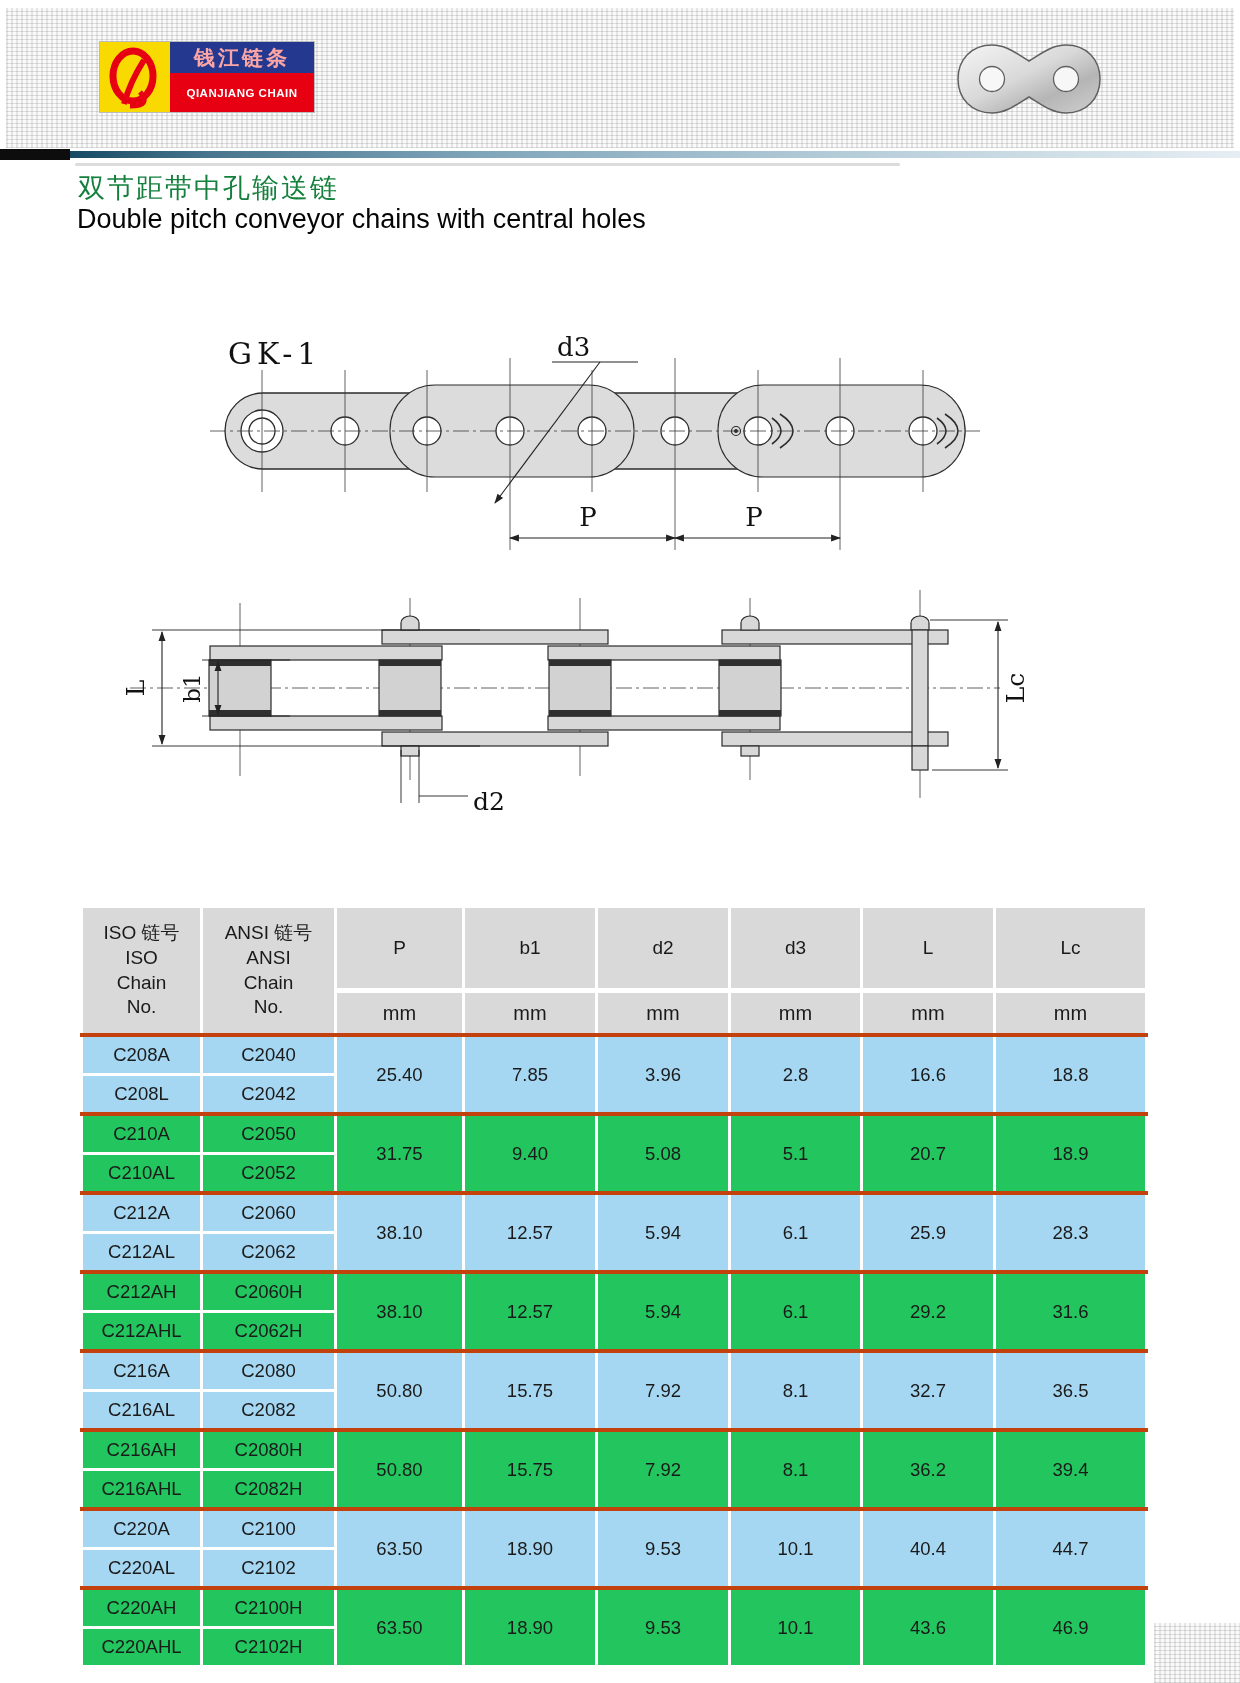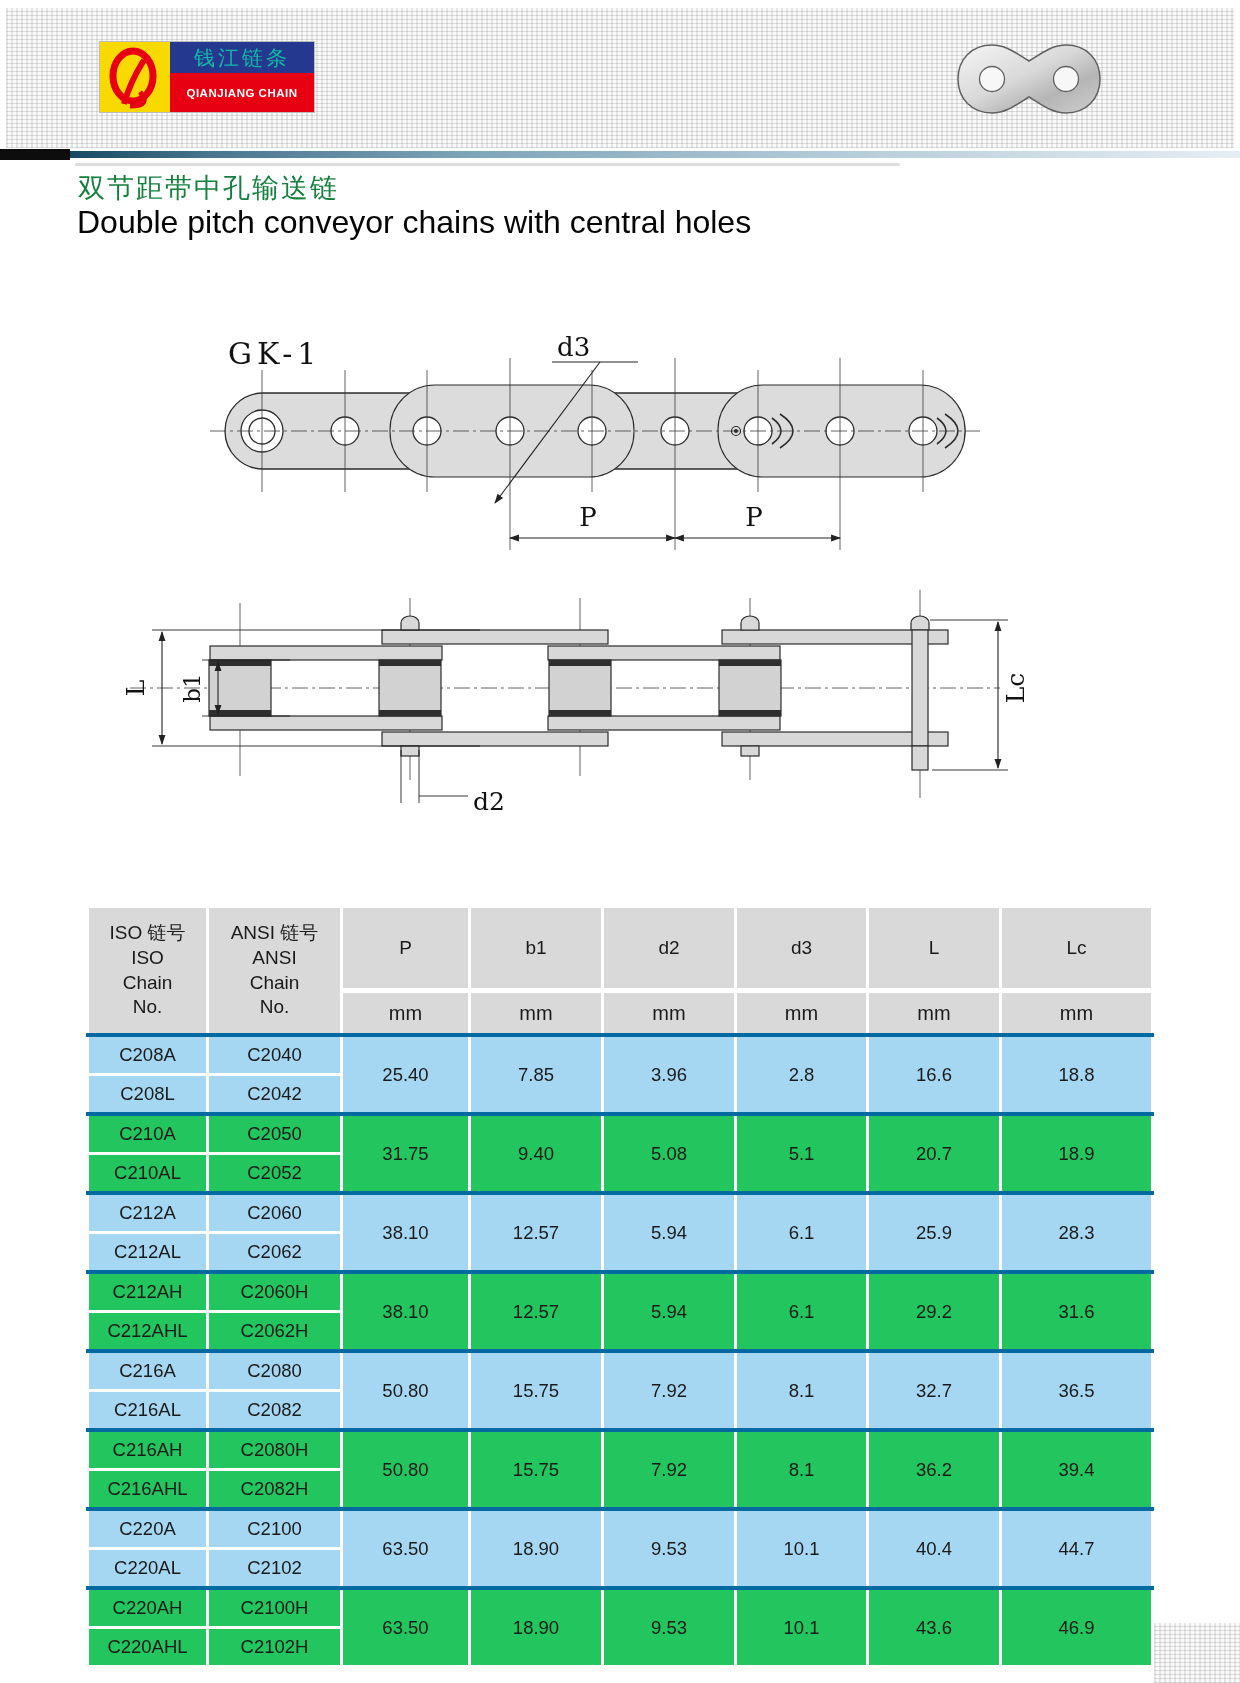--- a/index.html
+++ b/index.html
@@ -18,8 +18,8 @@
   .logo{position:absolute;left:100px;top:42px;width:214px;height:70px;display:flex;box-shadow:0 0 0 1px #bbb;}
   .logo-mark{width:70px;height:70px;background:#f8d900;flex:0 0 auto;}
   .logo-right{flex:1;display:flex;flex-direction:column;}
-  .logo-zh{height:38px;background:#24388f;color:#14b8a6;display:flex;align-items:center;justify-content:center;
-           font-size:21px;font-weight:normal;letter-spacing:3px;font-family:"DejaVu Sans",sans-serif;}
+  .logo-zh{height:38px;background:#24388f;color:#fca5a5;display:flex;align-items:center;justify-content:center;
+           font-size:21px;font-weight:bold;letter-spacing:3px;font-family:"DejaVu Sans",sans-serif;}
   .logo-en{height:47px;background:#e60012;color:#fff;display:flex;align-items:center;justify-content:center;
            font-size:11.5px;font-weight:bold;letter-spacing:.5px;}
   

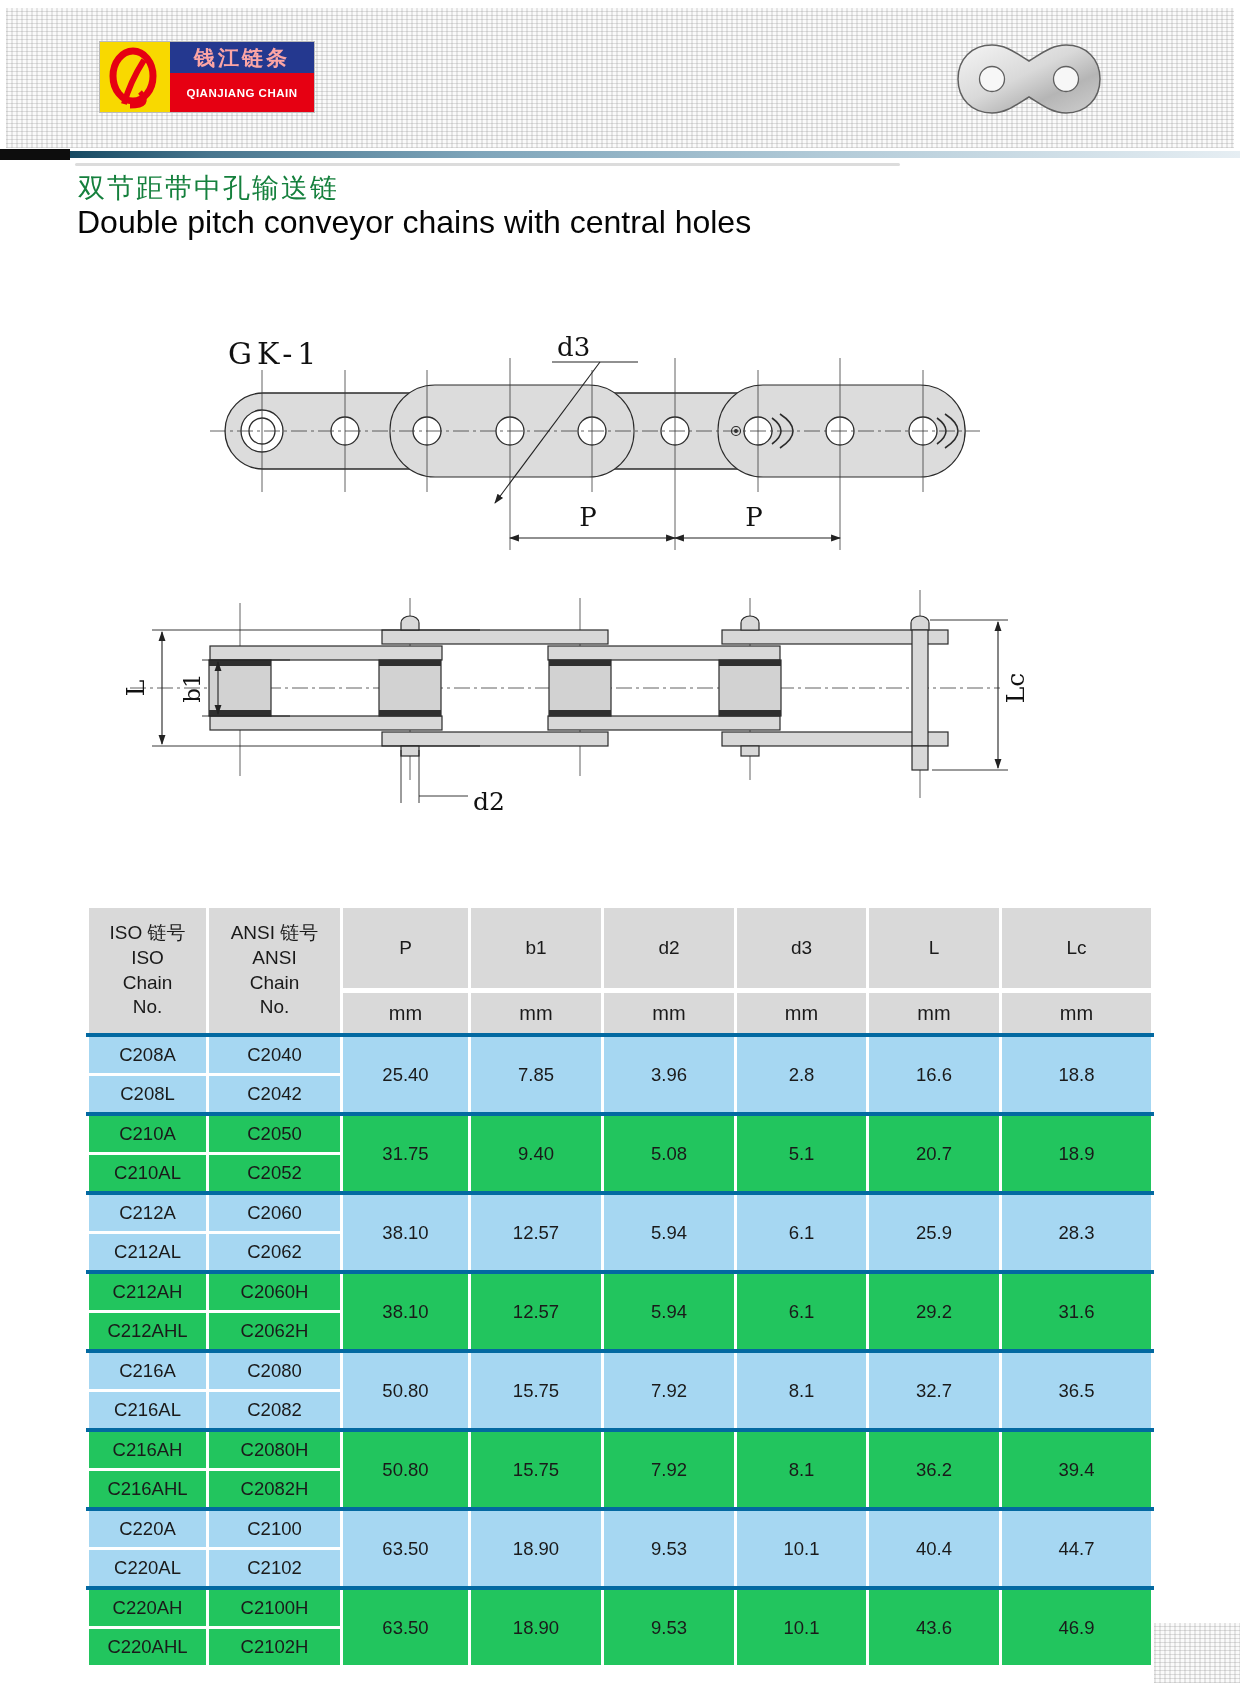--- a/index.html
+++ b/index.html
@@ -30,7 +30,7 @@
   
   .title-zh{position:absolute;left:78px;top:170px;font-size:27px;letter-spacing:2px;
     font-family:"DejaVu Serif",serif;color:#15803d;}
-  .title-en{position:absolute;left:77px;top:204px;font-size:32px;color:#050505;}
+  .title-en{position:absolute;left:77px;top:204px;font-size:27px;color:#050505;}
   
   .diagram{position:absolute;left:60px;top:298px;}
   

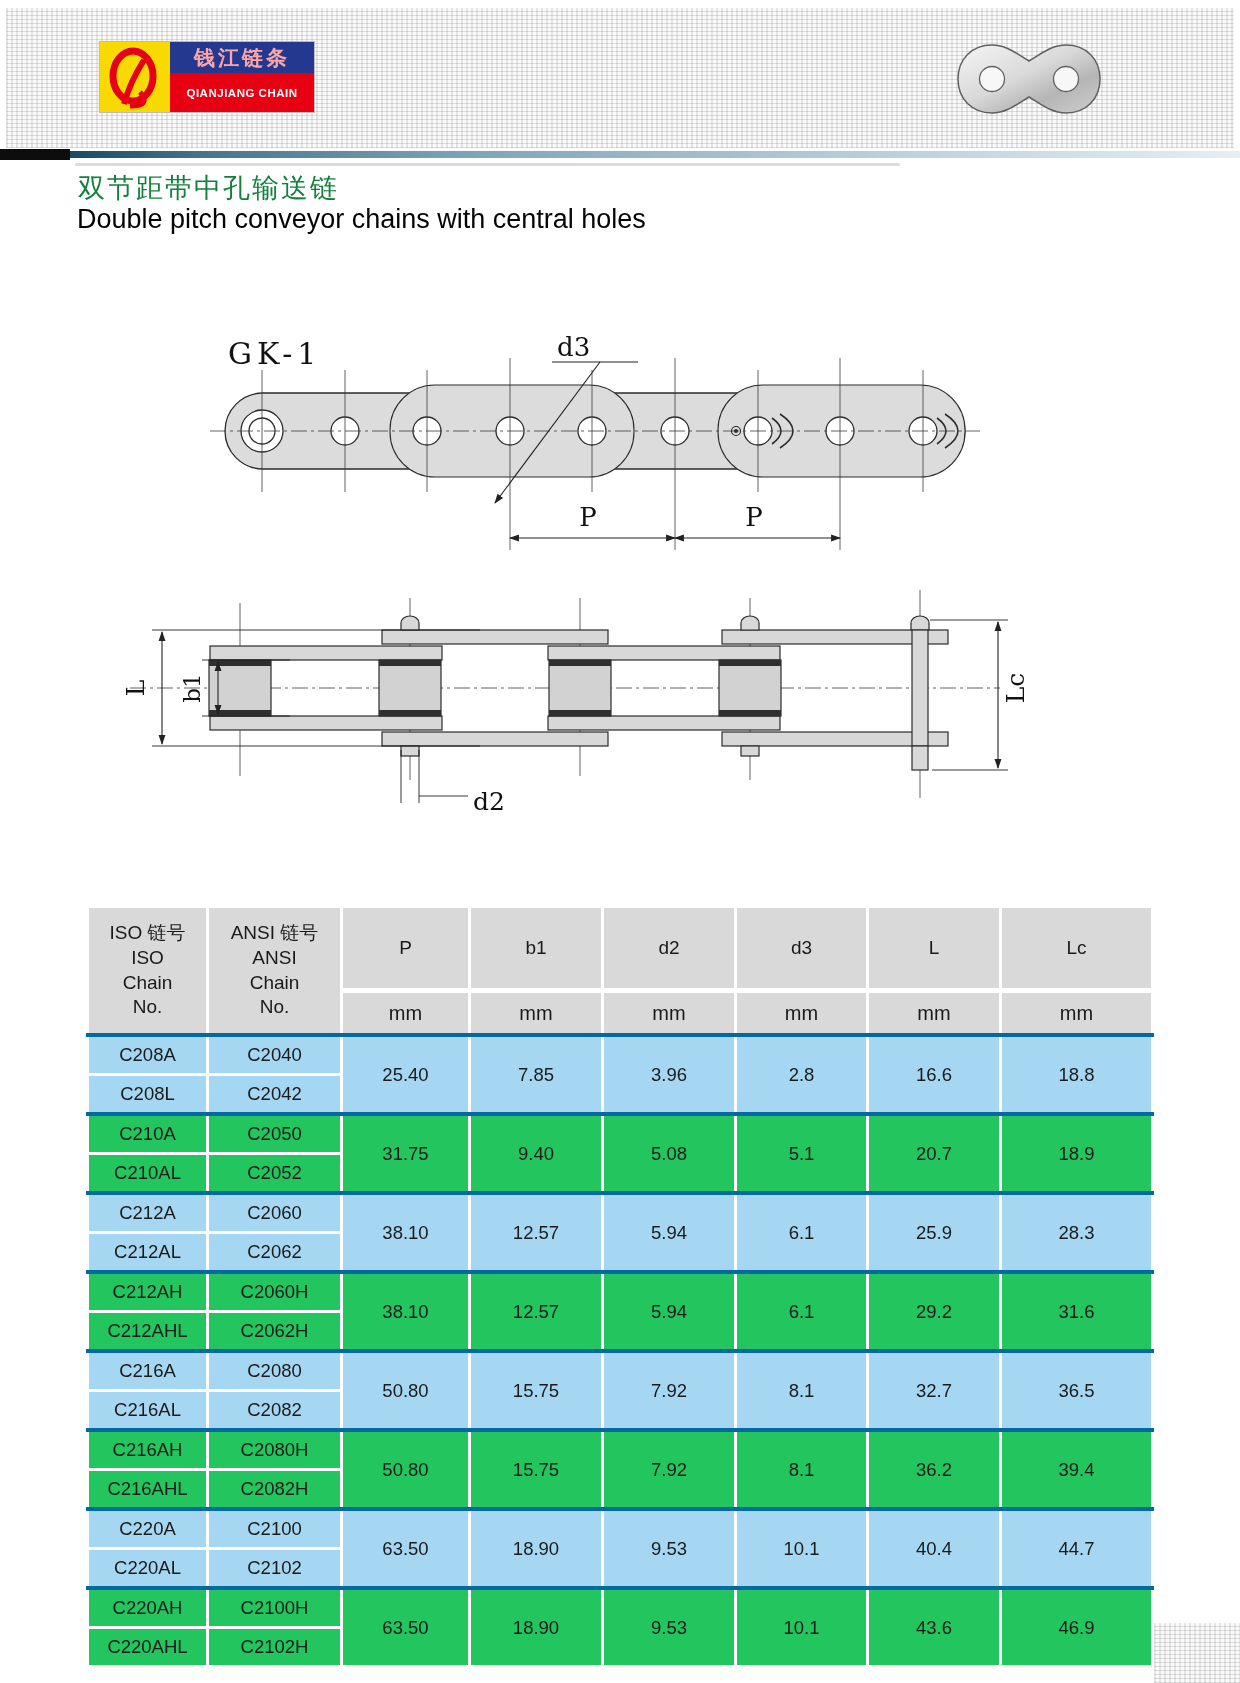--- a/index.html
+++ b/index.html
@@ -34,7 +34,7 @@
   
   .diagram{position:absolute;left:60px;top:298px;}
   
-  .spec-table{position:absolute;left:86px;top:905px;border-collapse:collapse;table-layout:fixed;}
+  .spec-table{position:absolute;left:80px;top:905px;border-collapse:collapse;table-layout:fixed;}
   .spec-table th,.spec-table td{border:3px solid #fff;text-align:center;vertical-align:middle;
     font-weight:normal;padding:0;}
   .spec-table th{background:#d9d9d9;font-size:19px;line-height:1.3;}

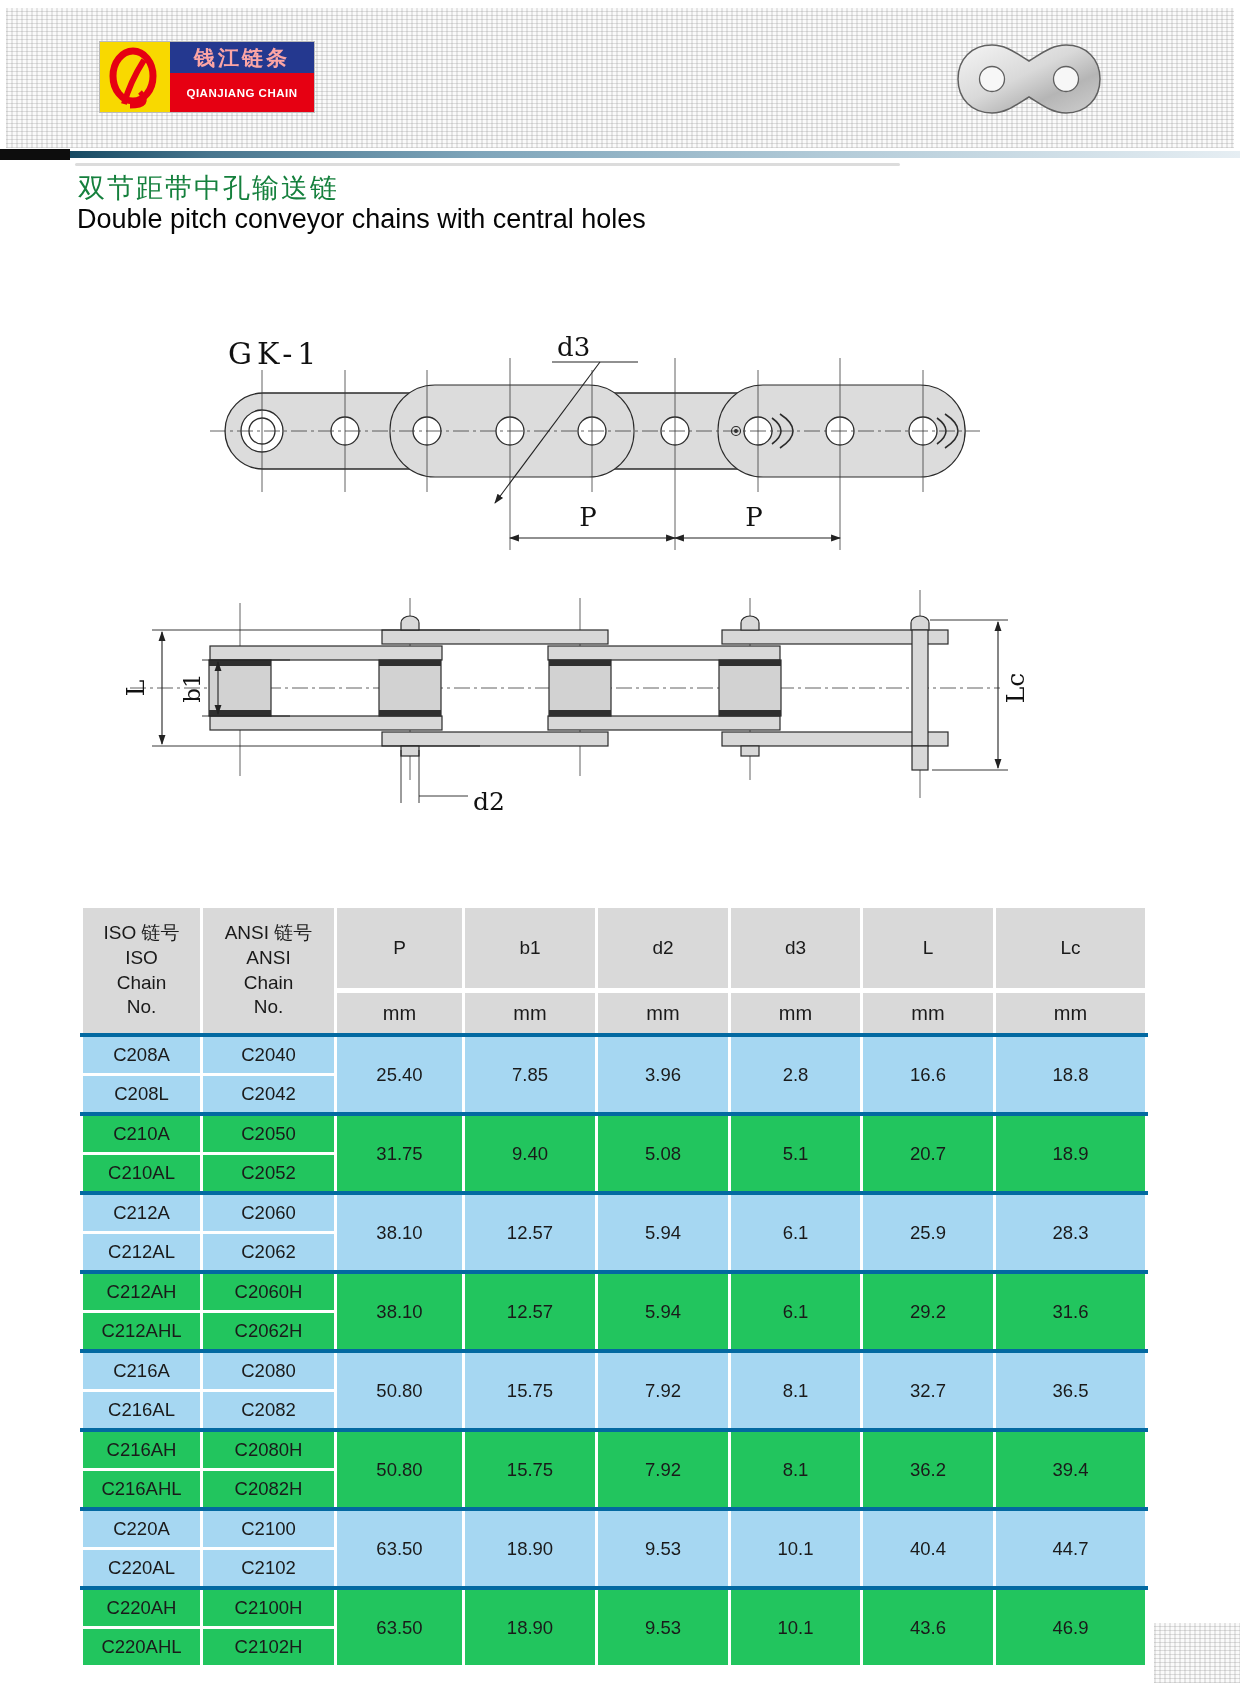--- a/index.html
+++ b/index.html
@@ -44,7 +44,7 @@
   .spec-table td{font-size:18.5px;height:36px;}
   tbody.g-dark td{background:#a6d7f2;}
   tbody.g-light td{background:#22c55e;}
-  tbody.grp{border-top:4px solid #0369a1;}
+  tbody.grp{border-top:4px solid #c2410c;}
   
   .corner-patch{position:absolute;right:0;bottom:0;width:86px;height:60px;}
   .chainplate{position:absolute;left:953px;top:38px;}

